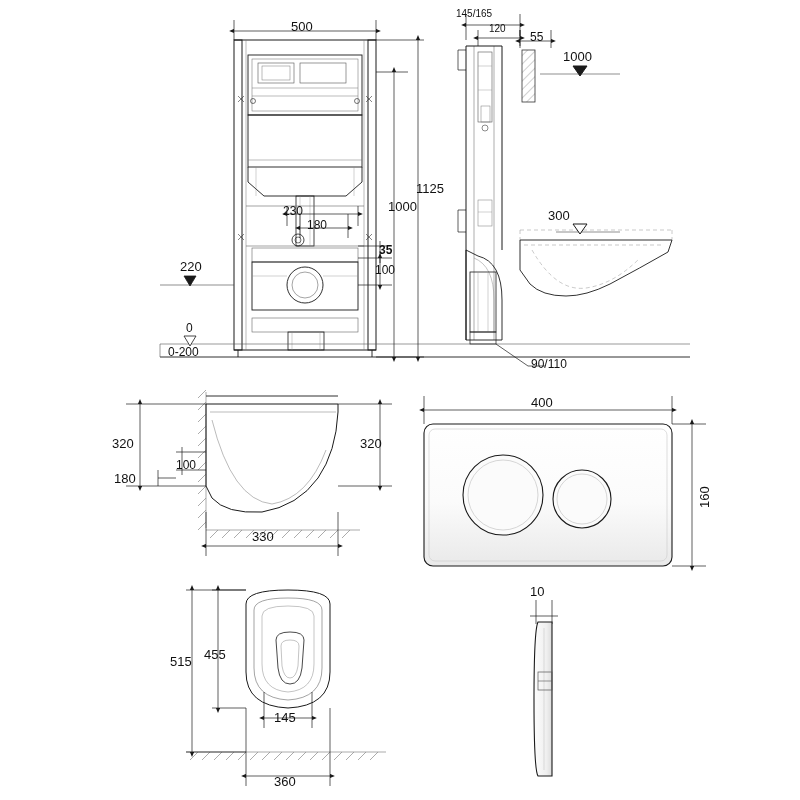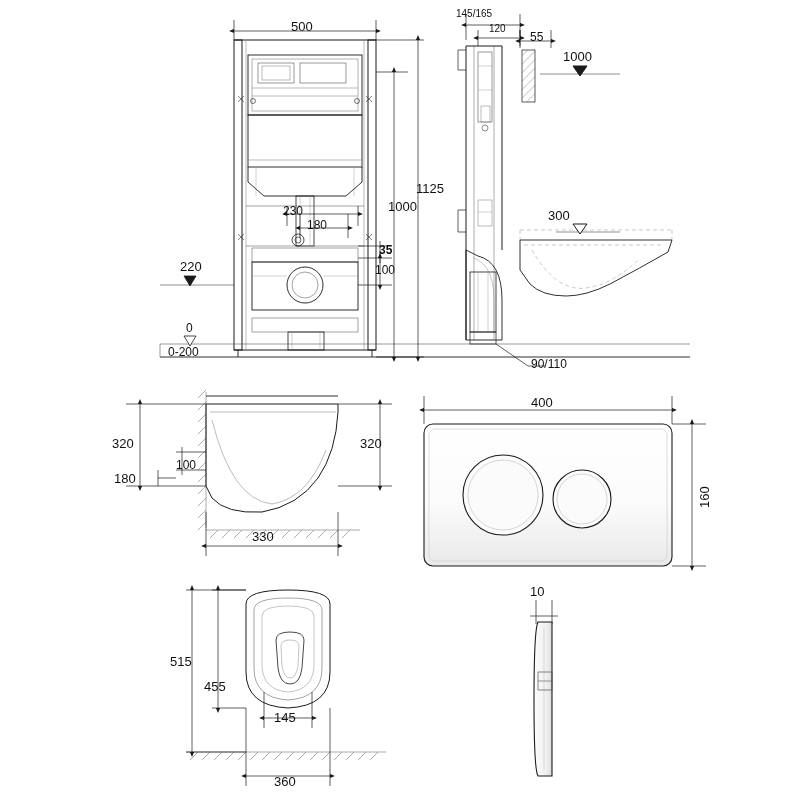--- a/index.html
+++ b/index.html
@@ -443,7 +443,7 @@
   <div class="dim-label vert" style="left:698px; top:508px;">160</div>
 
   <div class="dim-label" style="left:170px; top:655px;">515</div>
-  <div class="dim-label" style="left:204px; top:680px;text-align:right;">455</div>
+  <div class="dim-label" style="left:204px; top:648px;text-align:right;">455</div>
   <div class="dim-label" style="left:274px; top:711px;text-align:right;">145</div>
   <div class="dim-label" style="left:274px; top:775px;">360</div>
 

